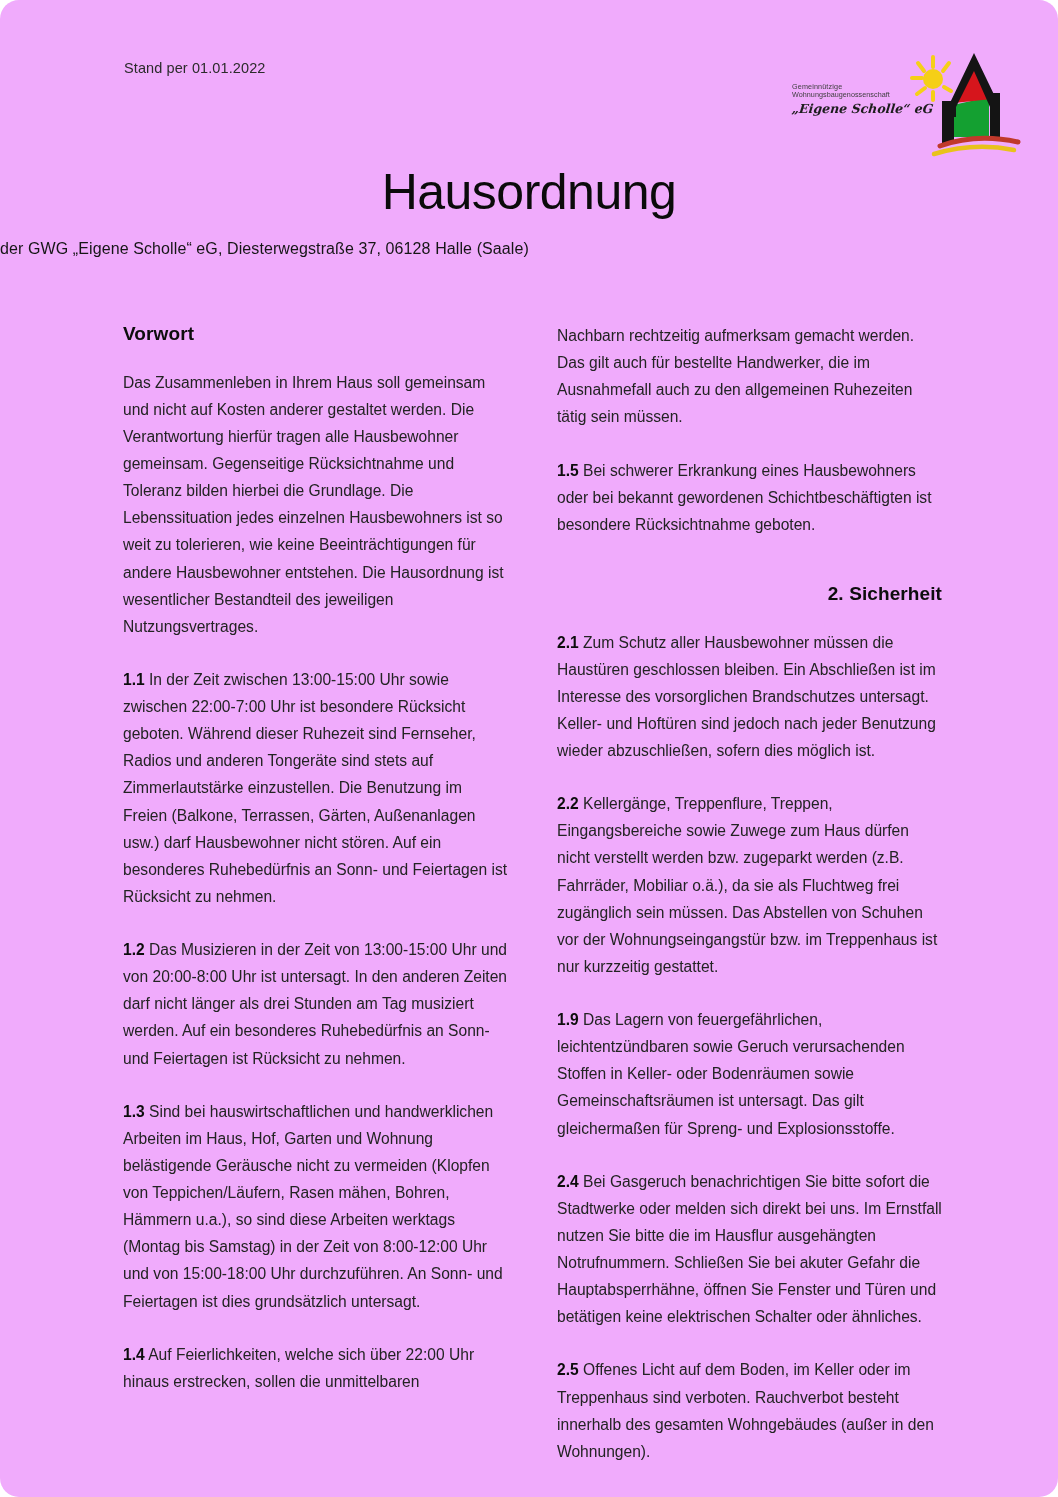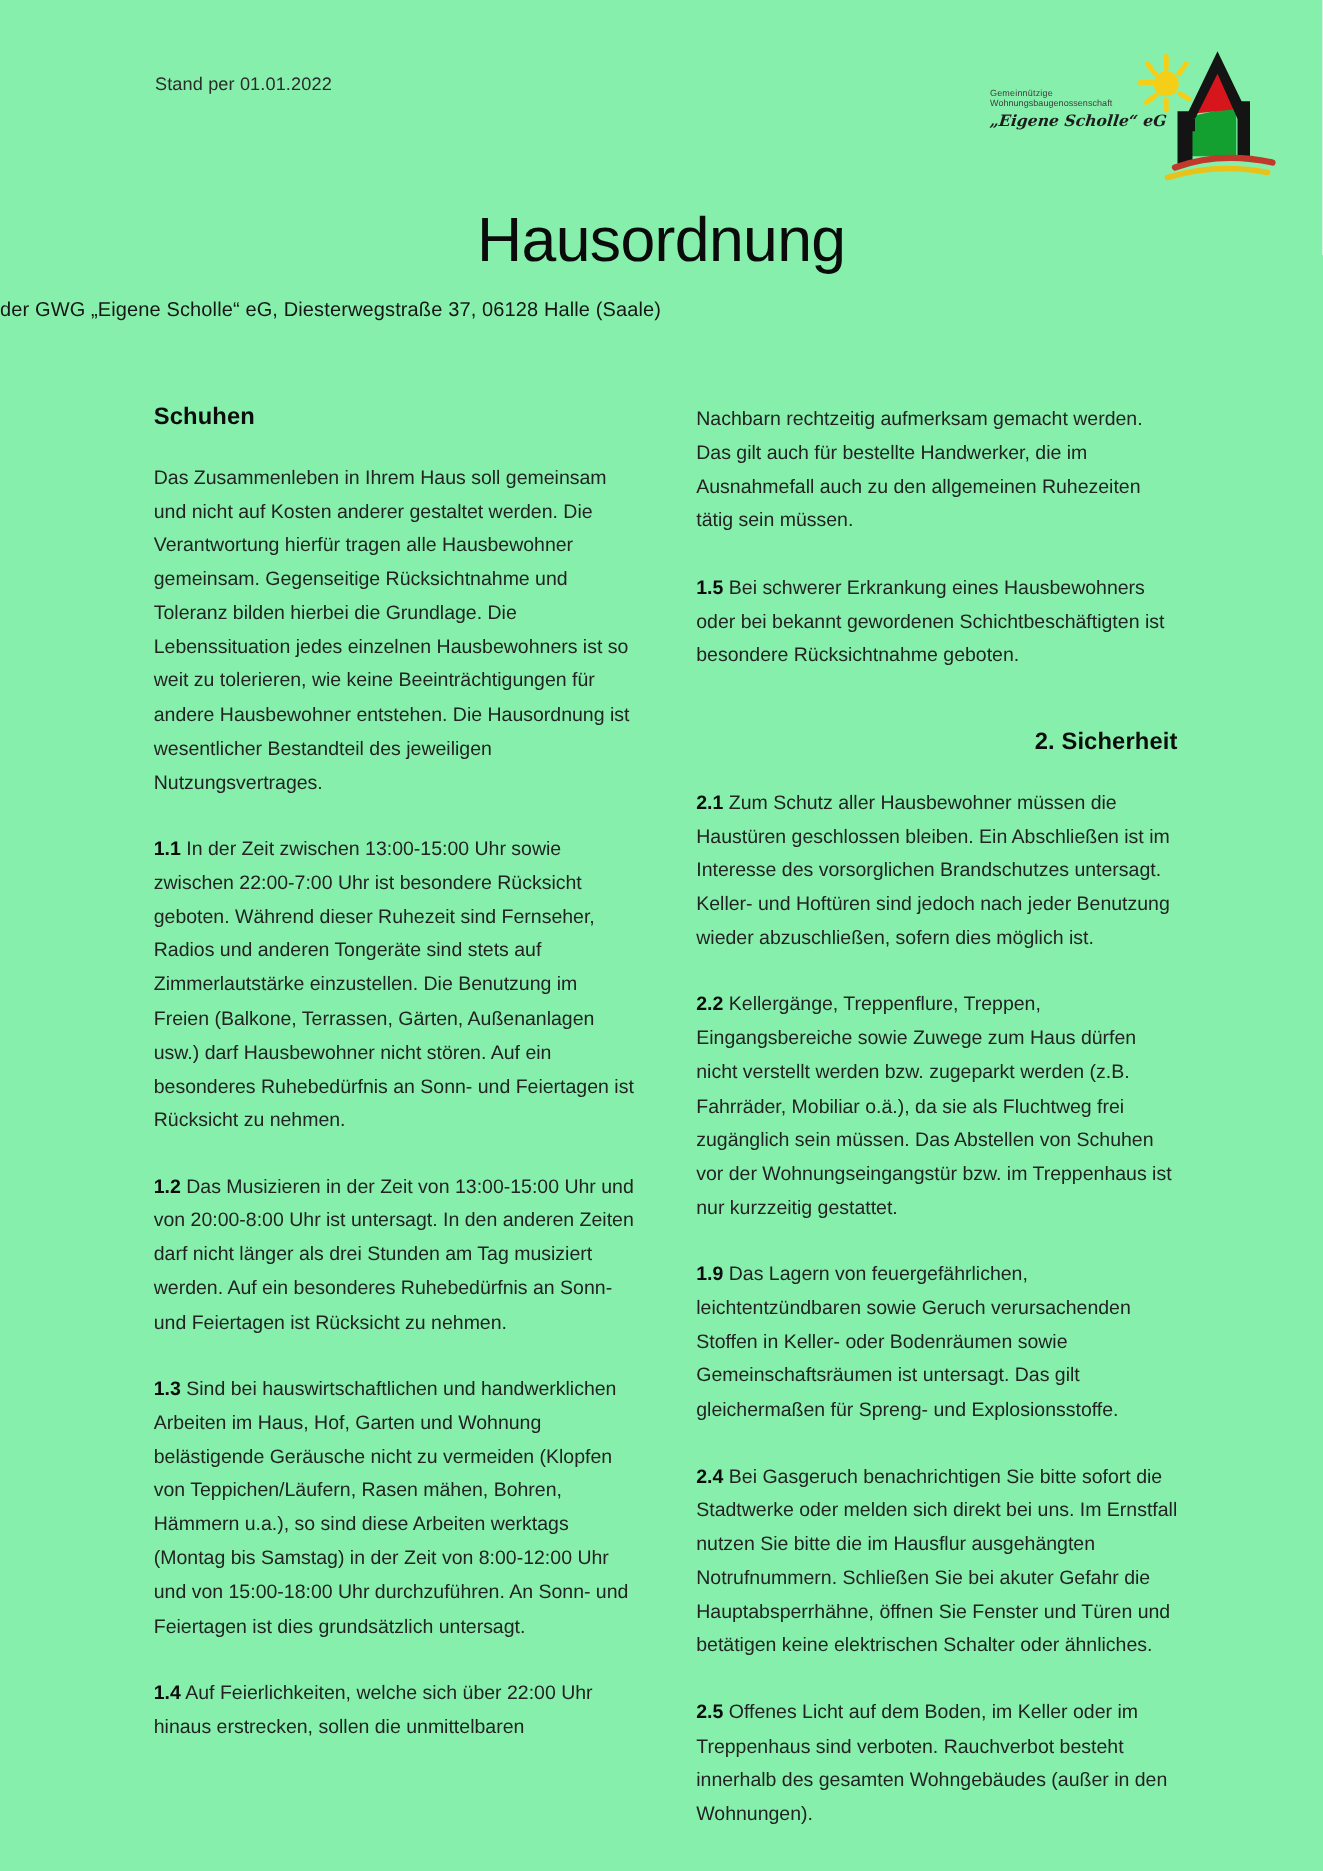--- a/index.html
+++ b/index.html
@@ -16,9 +16,10 @@
     position: relative;
     width: 1058px;
     height: 1497px;
-    background: #86efac;
+    background: #f0abfc;
     overflow: hidden;
     box-sizing: border-box;
+    border-radius: 19px;
   }
 
   

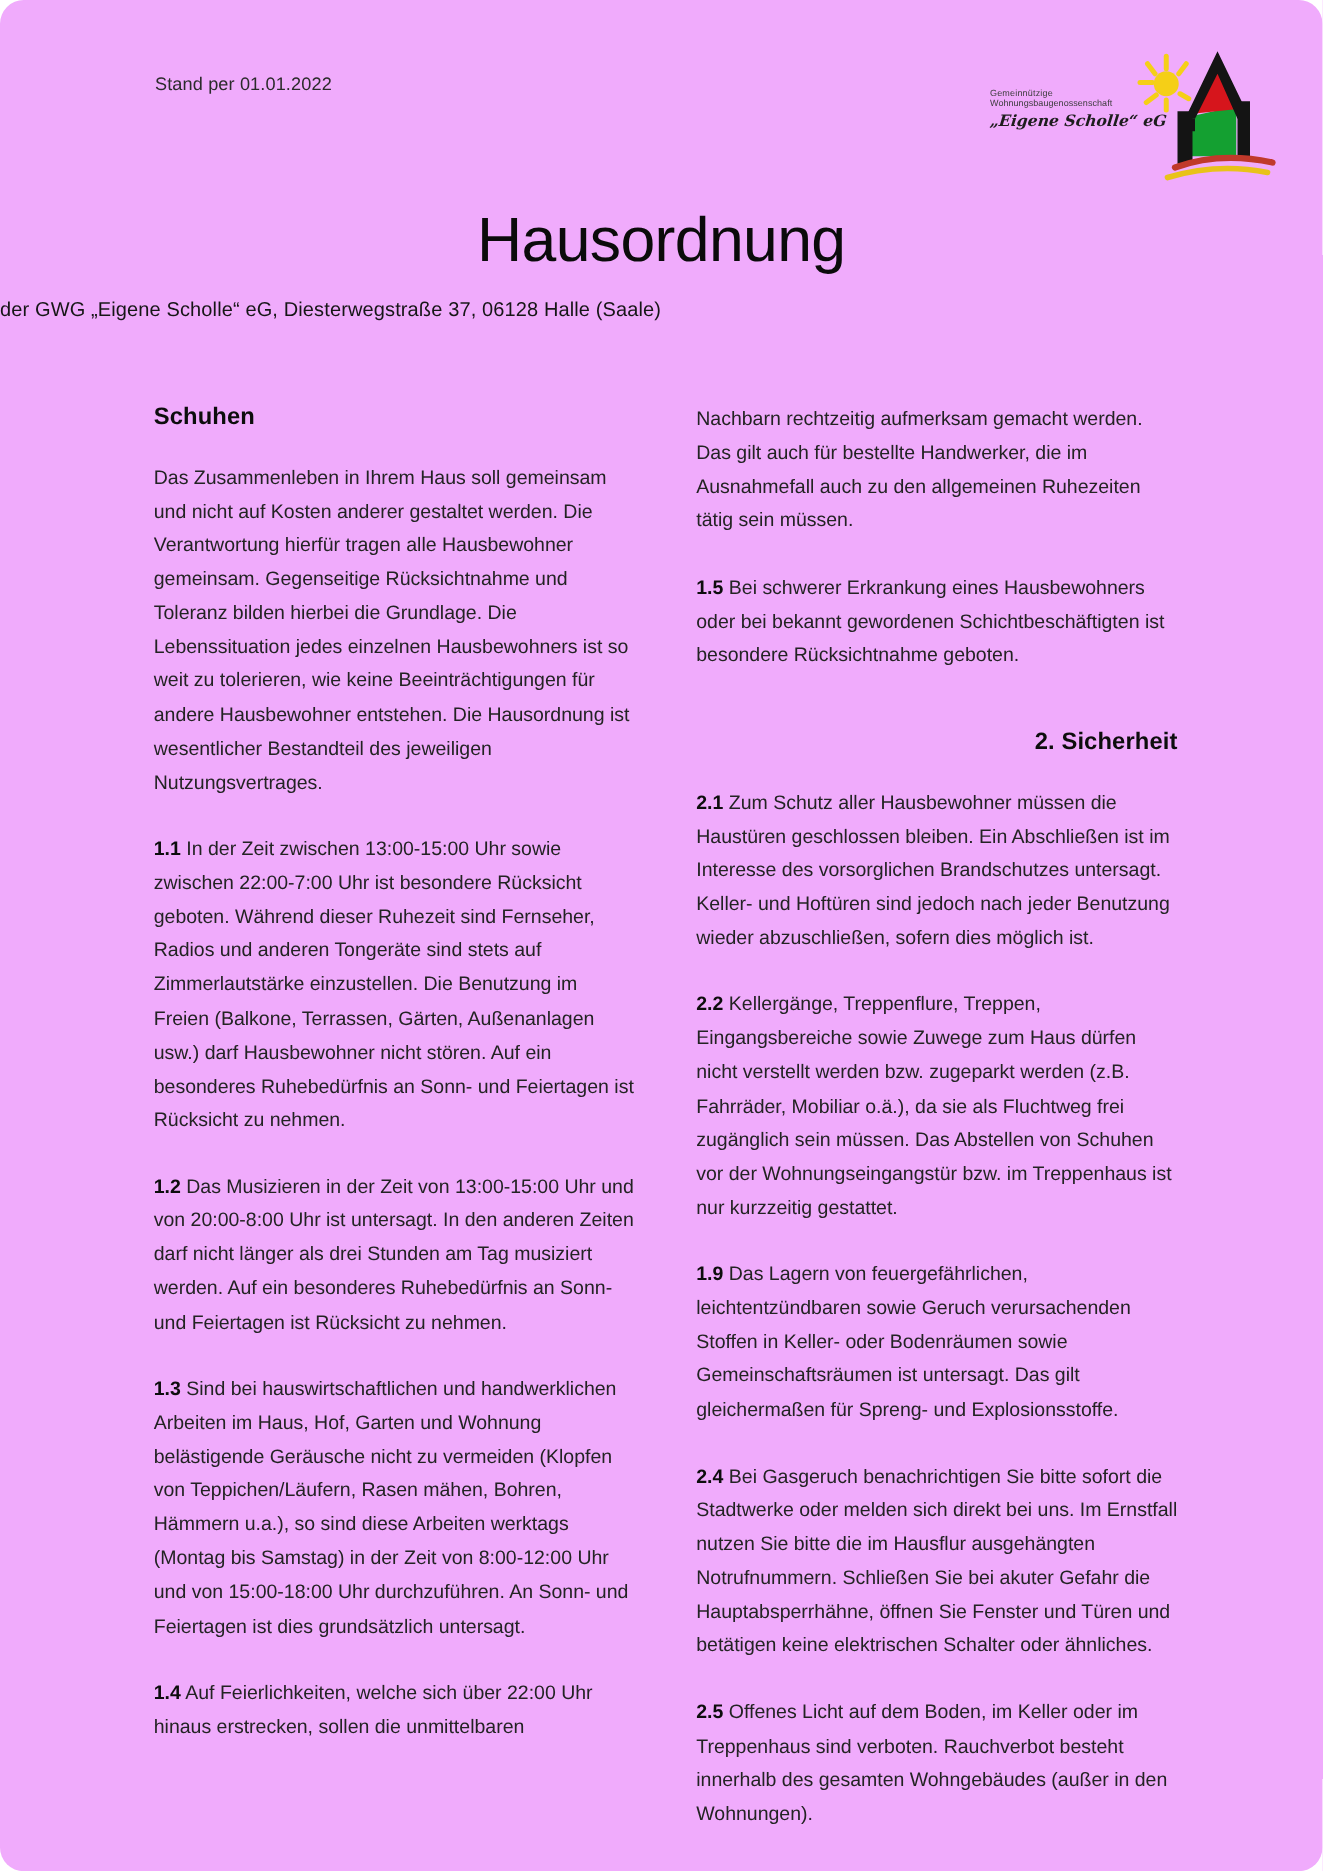--- a/index.html
+++ b/index.html
@@ -35,7 +35,7 @@
   .logo {
     position: absolute;
     right: 36px;
-    top: 35px;
+    top: 47px;
     width: 230px;
     height: 115px;
     margin-left: 19px;

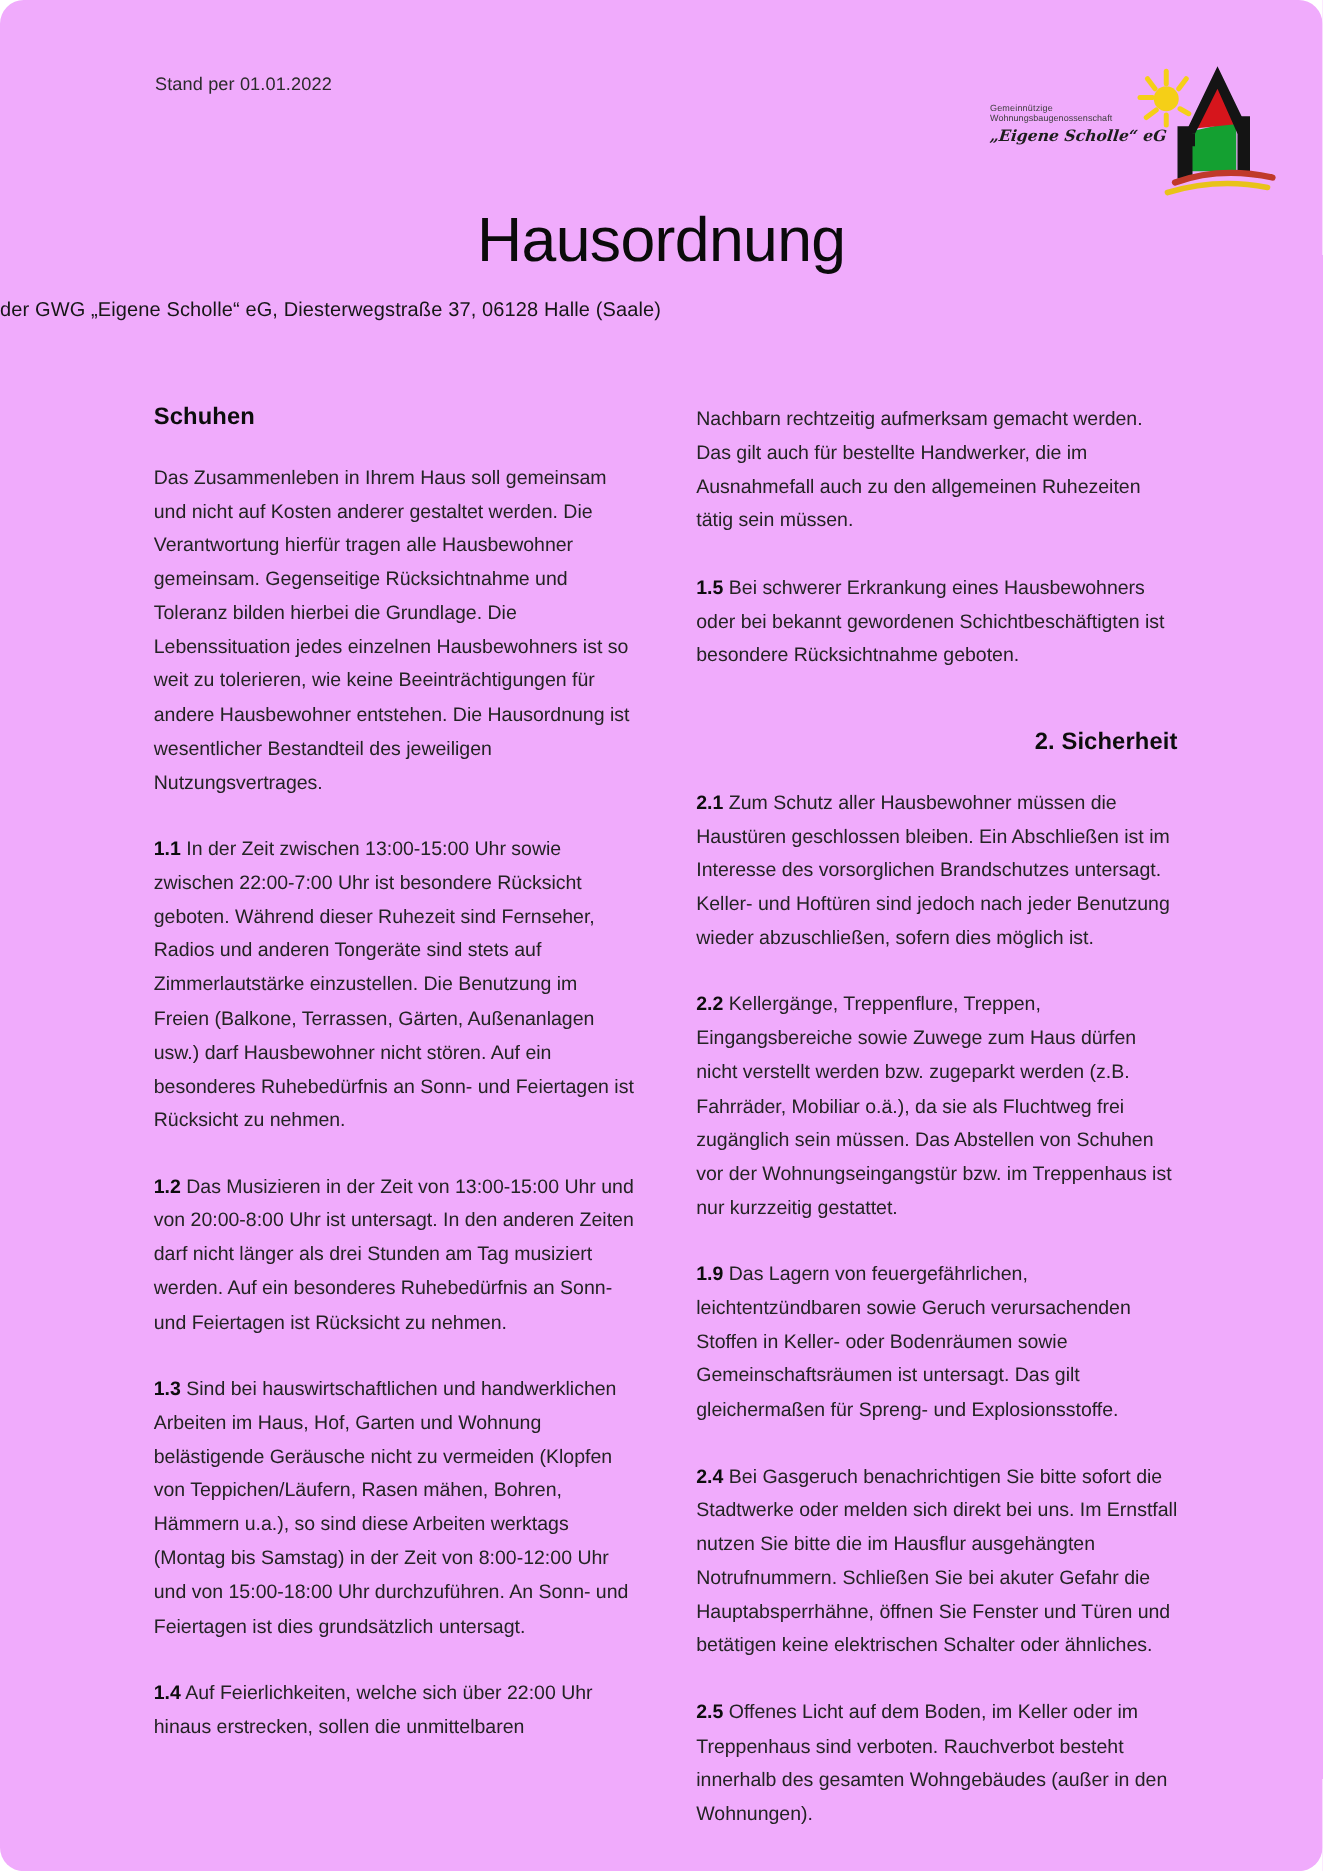--- a/index.html
+++ b/index.html
@@ -168,7 +168,7 @@
 
   <div class="col col-left">
 
-    <h2 class="sec">Schuhen</h2>
+    <h2 class="sec">Vorwort</h2>
 
     <p class="para">Das Zusammenleben in Ihrem Haus soll gemeinsam und nicht auf Kosten anderer gestaltet werden. Die Verantwortung hierfür tragen alle Hausbewohner gemeinsam. Gegenseitige Rücksichtnahme und Toleranz bilden hierbei die Grundlage. Die Lebenssituation jedes einzelnen Hausbewohners ist so weit zu tolerieren, wie keine Beeinträchtigungen für andere Hausbewohner entstehen. Die Hausordnung ist wesentlicher Bestandteil des jeweiligen Nutzungsvertrages.</p>
 

